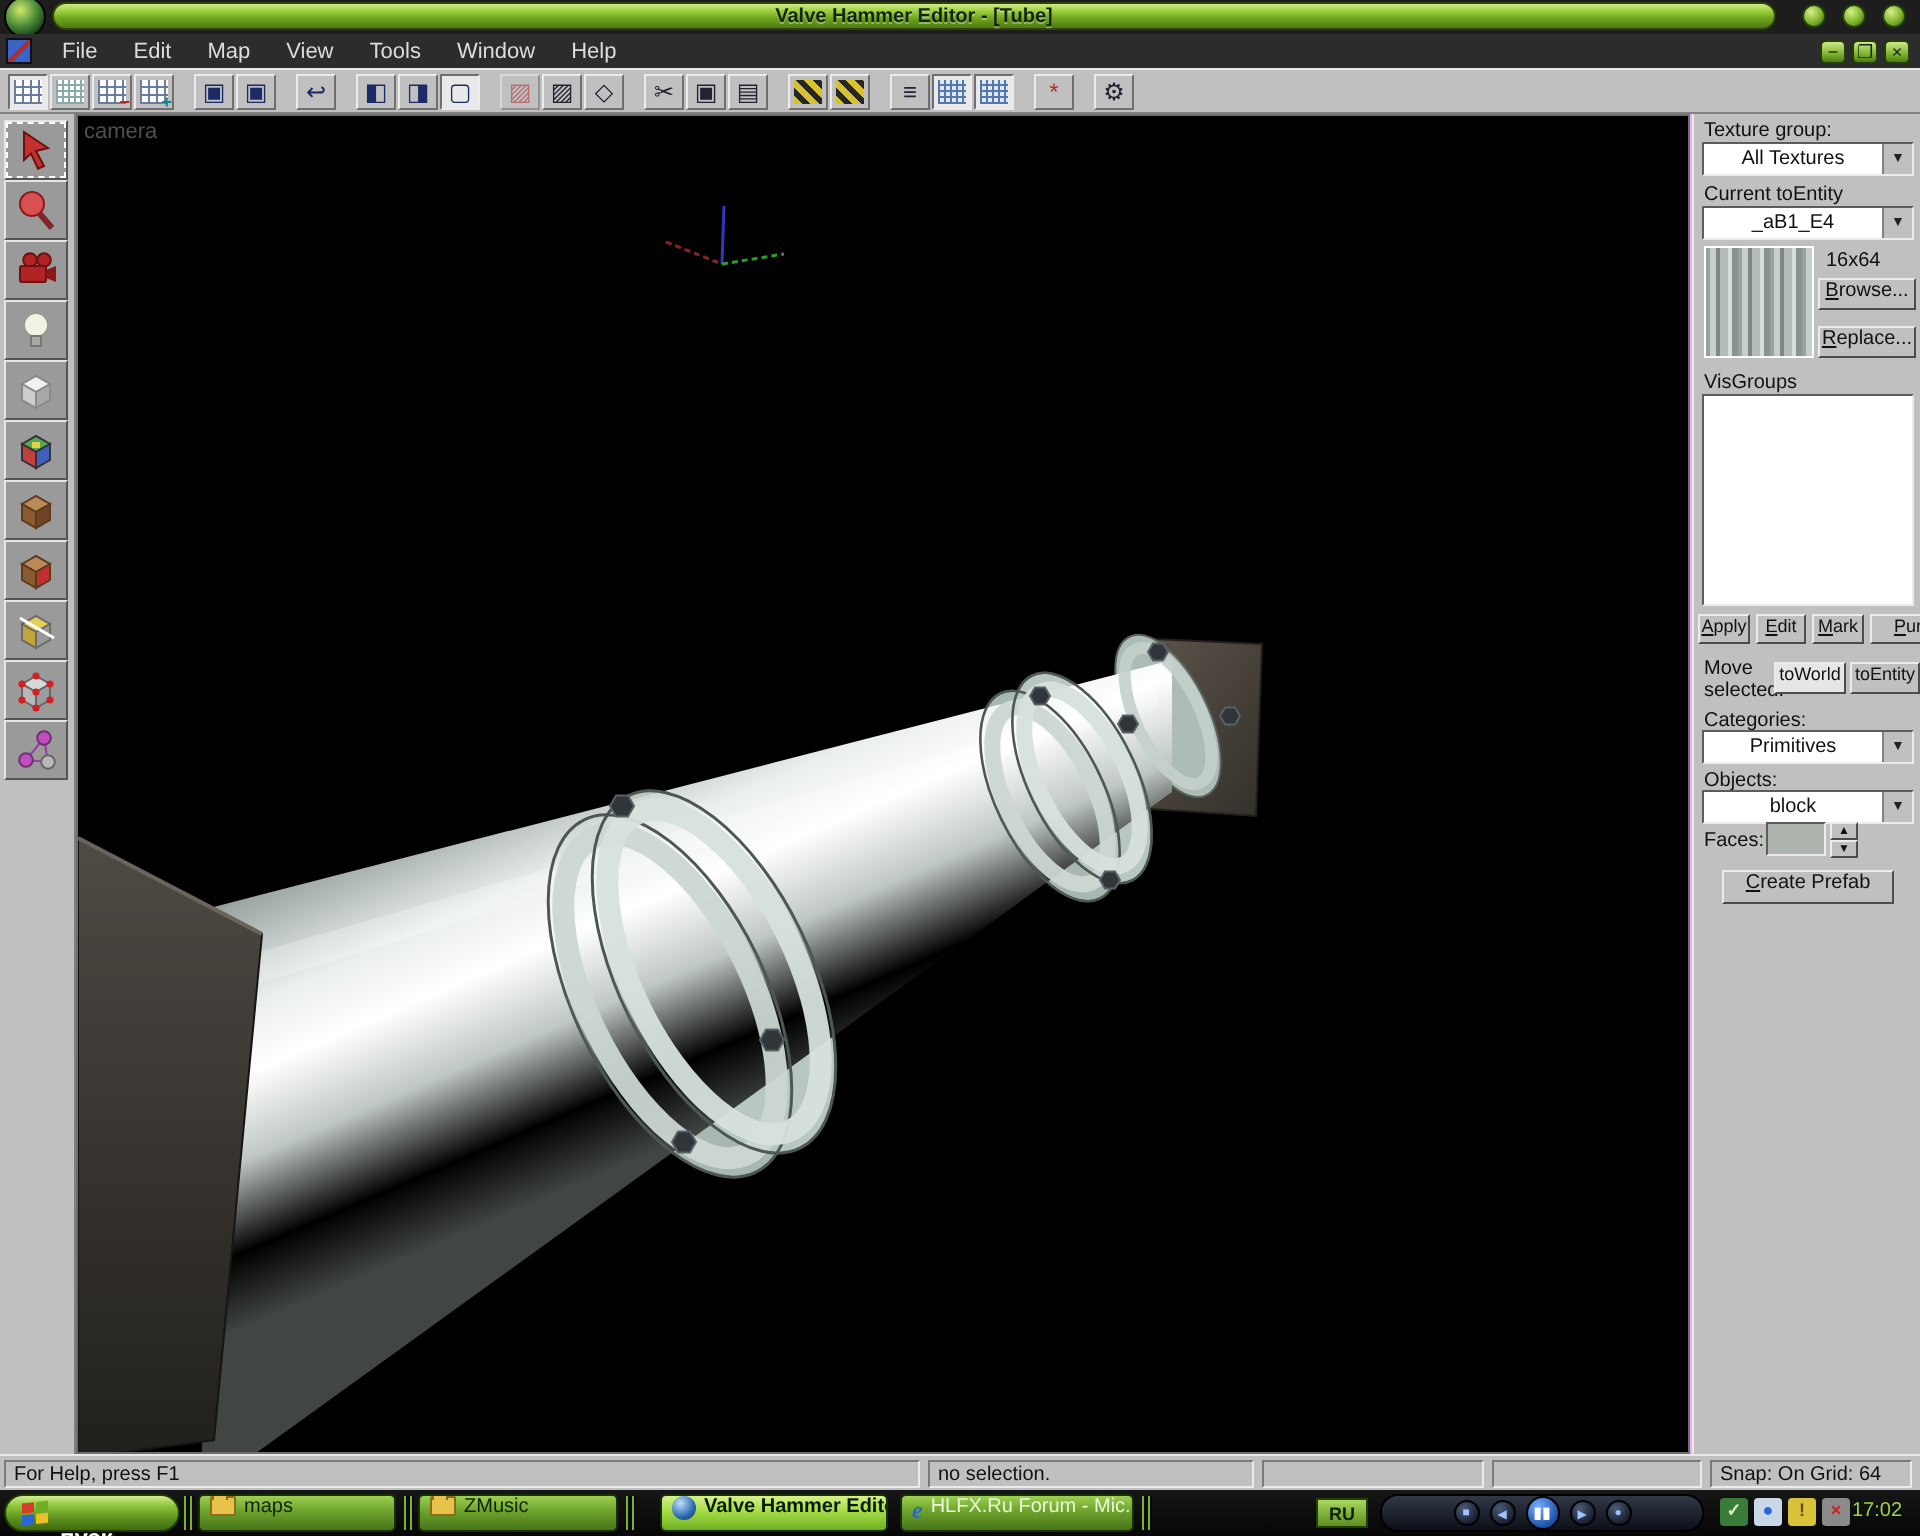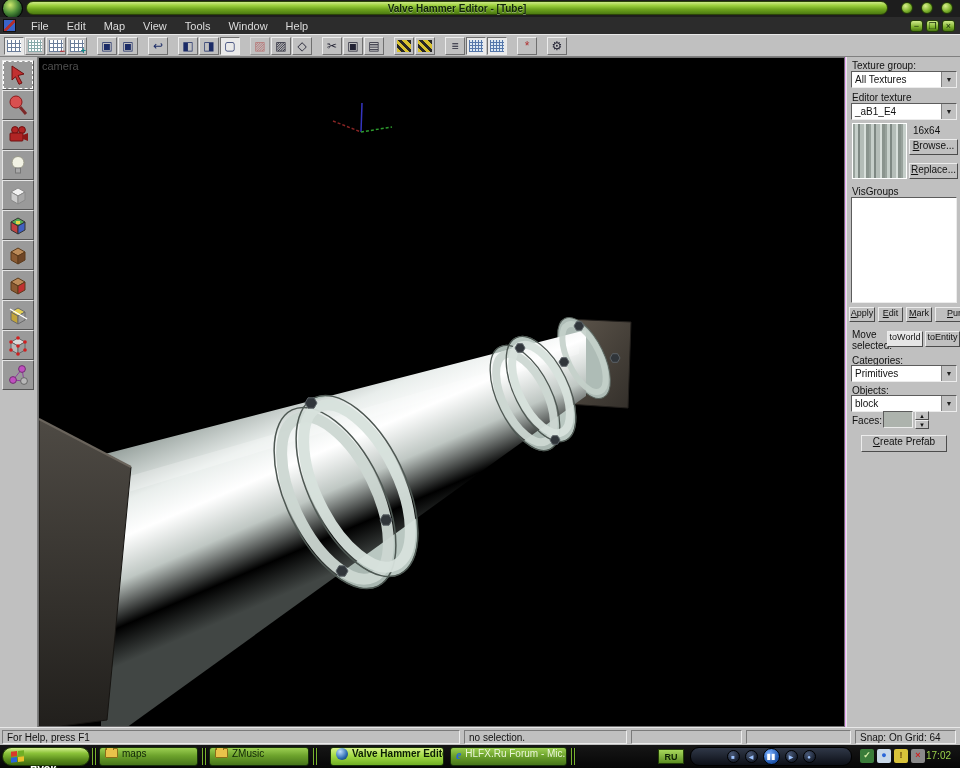--- a/index.html
+++ b/index.html
@@ -85,7 +85,7 @@
   .rp-label { position:absolute; left:5px; }
   .combo { position:absolute; left:4px; width:106px; height:17px; background:#fff;
     border:1px solid; border-color:#5c5c5c #ececec #ececec #5c5c5c; display:flex; }
-  .combo-val { flex:1; padding:2px 3px; white-space:nowrap; overflow:hidden; }
+  .combo-val { flex:1; padding:2px 3px; white-space:nowrap; overflow:hidden;text-align:center; }
   .combo-arrow { width:15px; background:#c0c0c0; border-left:1px solid #808080;
     font-size:7px; text-align:center; line-height:15px; color:#222; }
   .btn95 { position:absolute; background:#c0c0c0; border:1px solid;

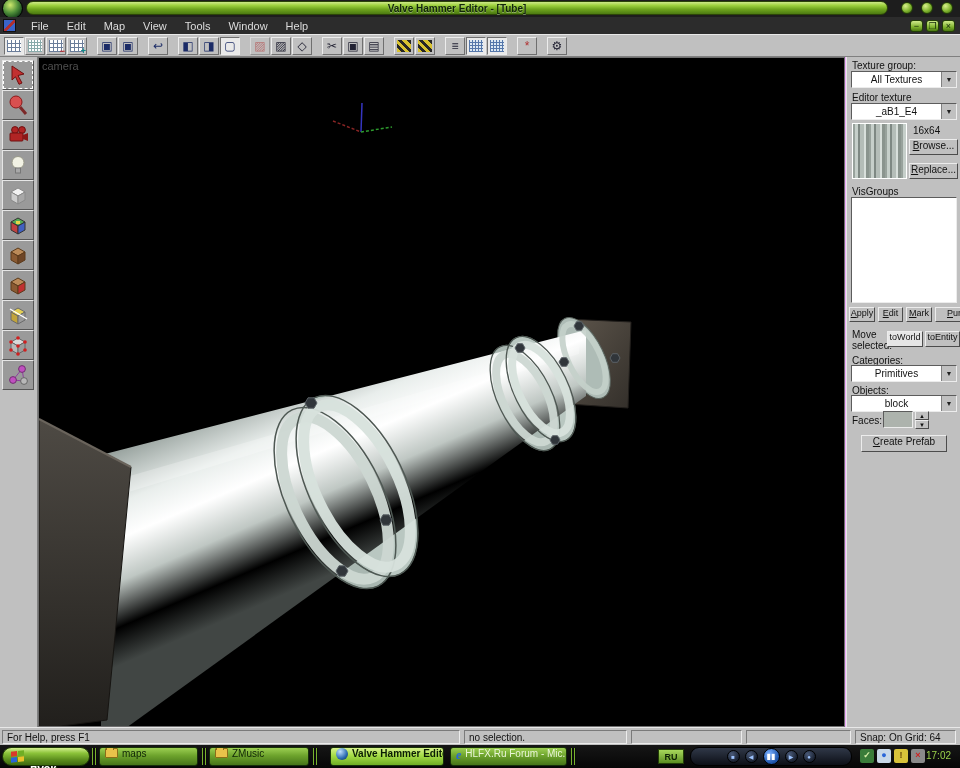--- a/index.html
+++ b/index.html
@@ -450,7 +450,7 @@
       <div class="combo-val">All Textures</div>
       <div class="combo-arrow">▼</div>
     </div>
-    <div class="rp-label" style="top:35px">Editor texture</div>
+    <div class="rp-label" style="top:35px">Current toEntity</div>
     <div class="combo" style="top:46px">
       <div class="combo-val">_aB1_E4</div>
       <div class="combo-arrow">▼</div>

